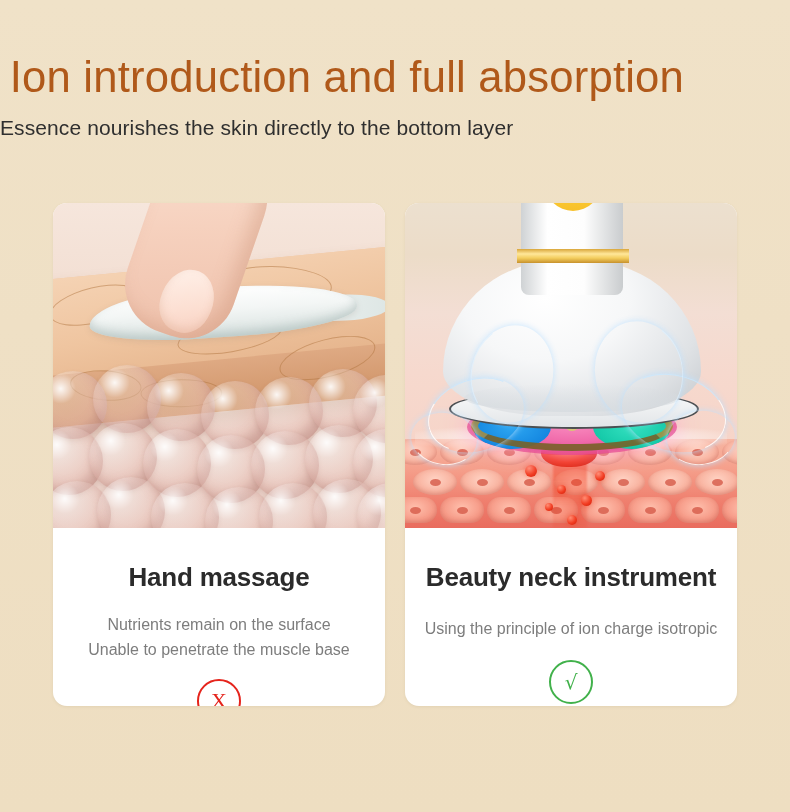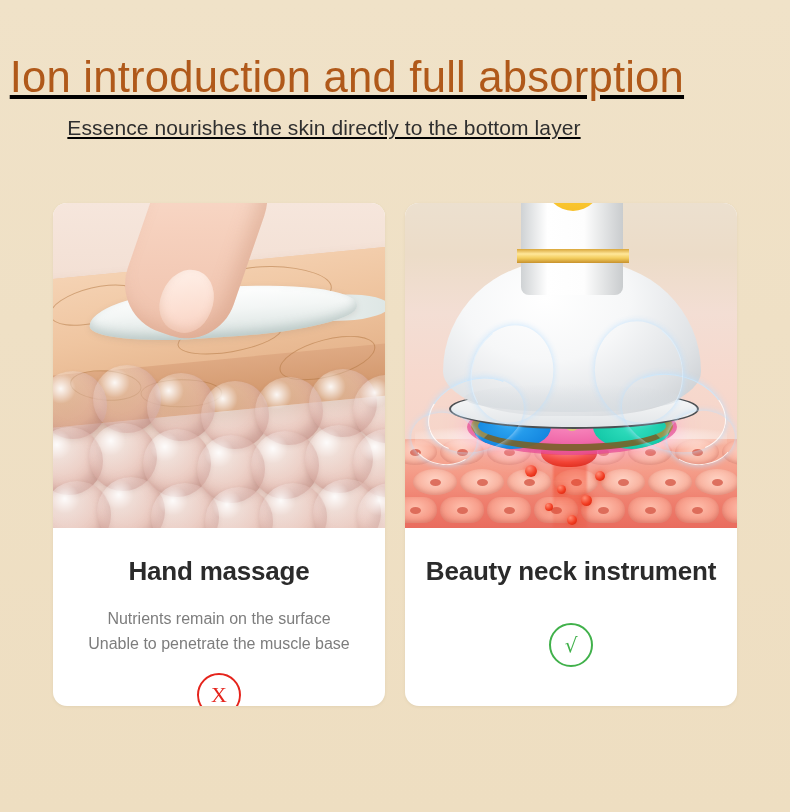--- a/index.html
+++ b/index.html
@@ -27,8 +27,6 @@
     left: 0;
     top: 52px;
     width: 648px;
-    text-align: center;
-    text-decoration: underline;
   }
   .headline {
     font-size: 45px;

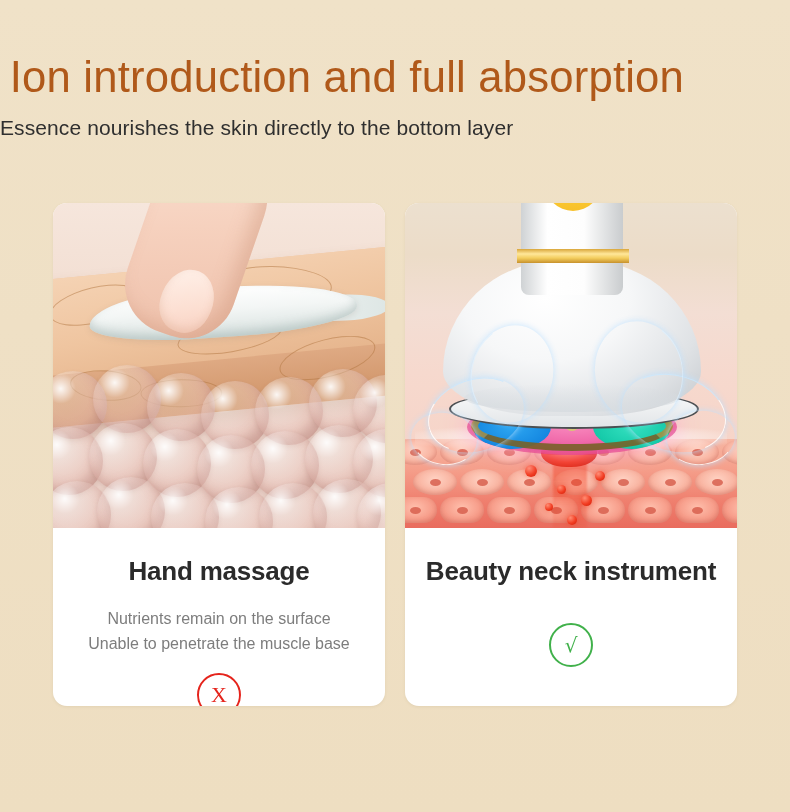--- a/index.html
+++ b/index.html
@@ -86,7 +86,7 @@
     font-weight: bold;
     color: #2b2b2b;
     letter-spacing: -0.2px;
-    margin-top: 16px;
+    margin-top: 22px;
     white-space: nowrap;
   }
   .card-desc {

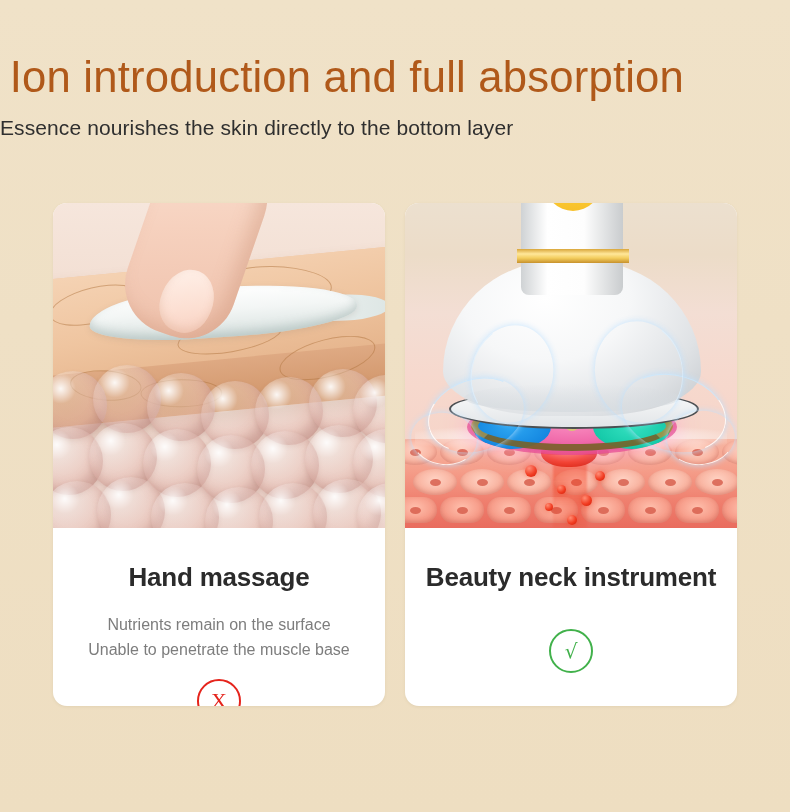--- a/index.html
+++ b/index.html
@@ -547,6 +547,7 @@
       <div class="card-body">
         <div class="card-title">Beauty neck instrument</div>
         <div class="card-desc wide">
+          <div>Using the principle of ion charge isotropic</div>
         </div>
         <div class="mark mark-check">√</div>
       </div>

